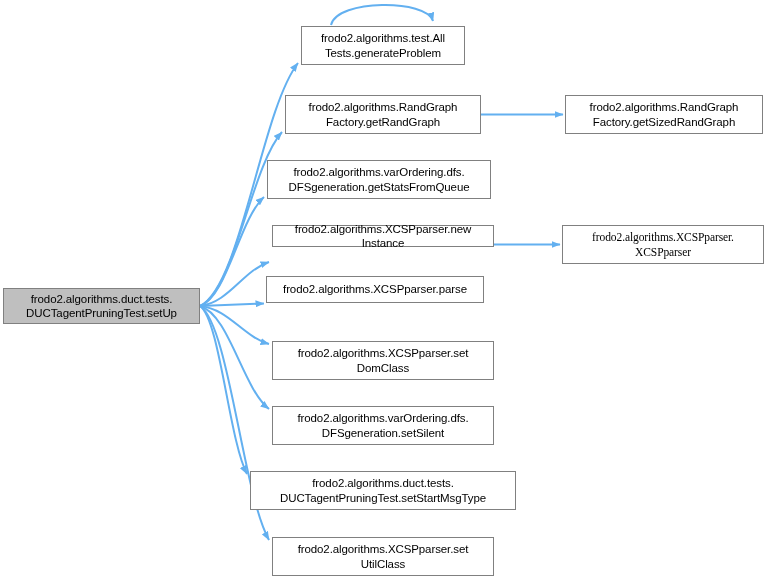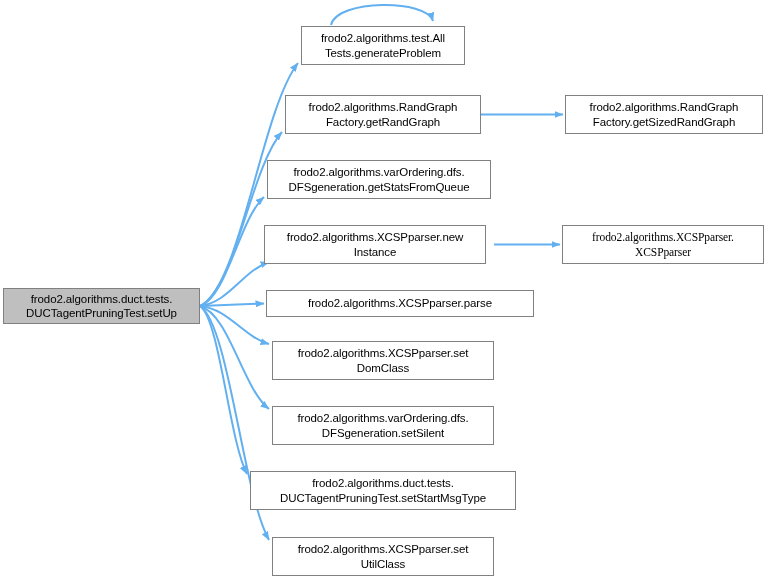--- a/index.html
+++ b/index.html
@@ -81,7 +81,7 @@
 Factory.getSizedRandGraph</div>
       <div class="node" style="left: 267px; top: 160px; width: 224px; height: 39px;">frodo2.algorithms.varOrdering.dfs.
 DFSgeneration.getStatsFromQueue</div>
-      <div class="node" style="left: 264px; top: 225px; width: 222px; height: 39px;">frodo2.algorithms.XCSPparser.new
+      <div class="node" style="left: 272px; top: 225px; width: 222px; height: 22px;">frodo2.algorithms.XCSPparser.new
 Instance</div>
       <div class="node" style="left: 562px; top: 225px; width: 202px; height: 39px; font-family: Liberation Serif, serif;">frodo2.algorithms.XCSPparser.
 XCSPparser</div>

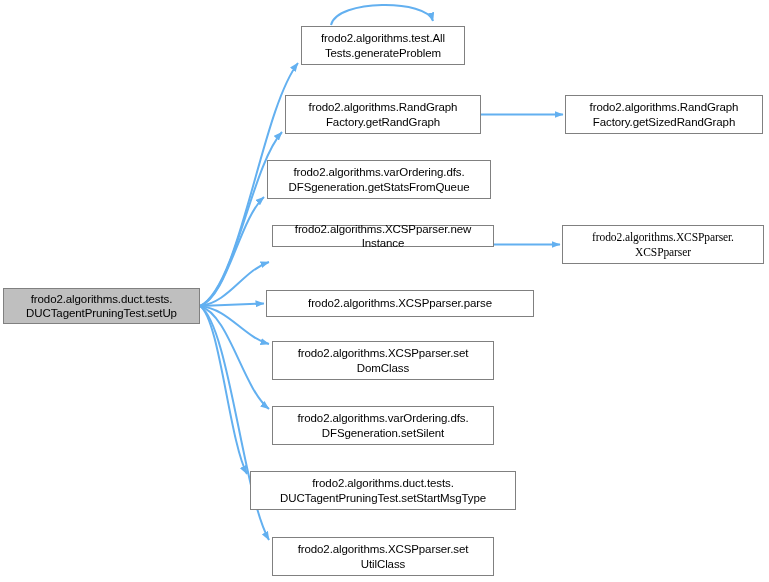--- a/index.html
+++ b/index.html
@@ -85,7 +85,7 @@
 Instance</div>
       <div class="node" style="left: 562px; top: 225px; width: 202px; height: 39px; font-family: Liberation Serif, serif;">frodo2.algorithms.XCSPparser.
 XCSPparser</div>
-      <div class="node" style="left: 266px; top: 290px; width: 268px; height: 27px;">frodo2.algorithms.XCSPparser.parse</div>
+      <div class="node" style="left: 266px; top: 276px; width: 218px; height: 27px;">frodo2.algorithms.XCSPparser.parse</div>
       <div class="node" style="left: 272px; top: 341px; width: 222px; height: 39px;">frodo2.algorithms.XCSPparser.set
 DomClass</div>
       <div class="node" style="left: 272px; top: 406px; width: 222px; height: 39px;">frodo2.algorithms.varOrdering.dfs.

